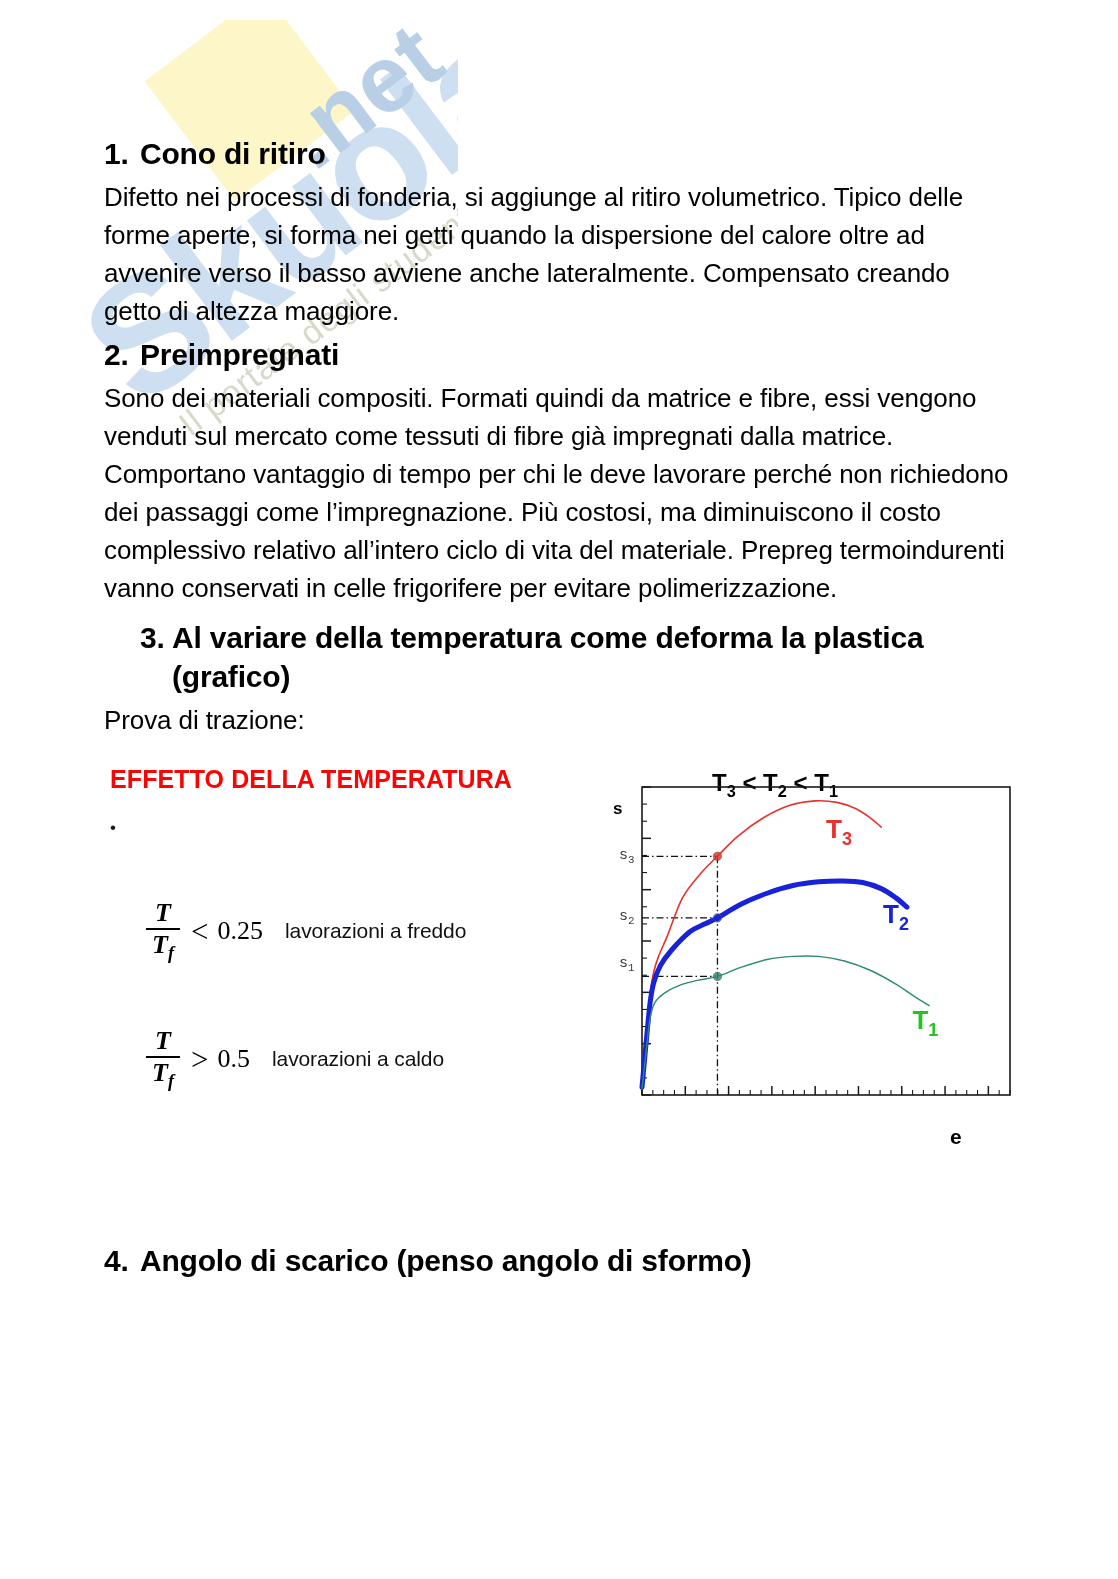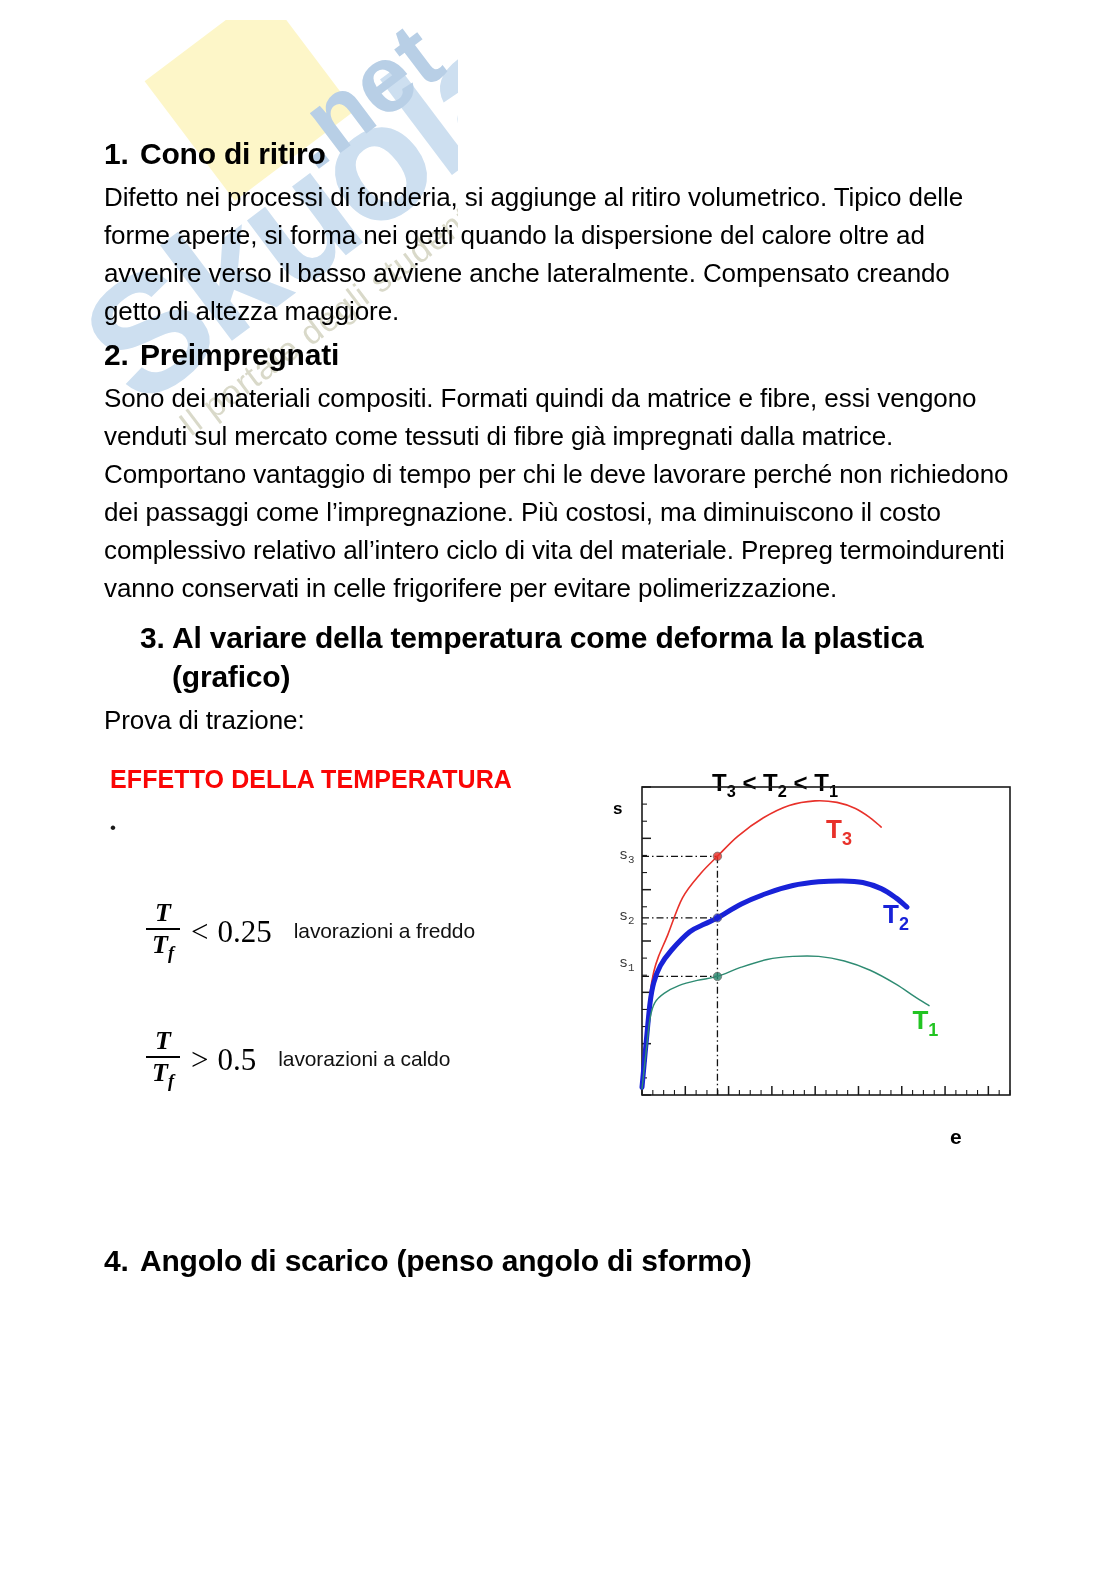--- a/index.html
+++ b/index.html
@@ -148,7 +148,7 @@
   }
   .relval {
     font-family: "Liberation Serif", serif;
-    font-size: 31px;
+    font-size: 26px;
     color: #000;
     line-height: 1;
   }

